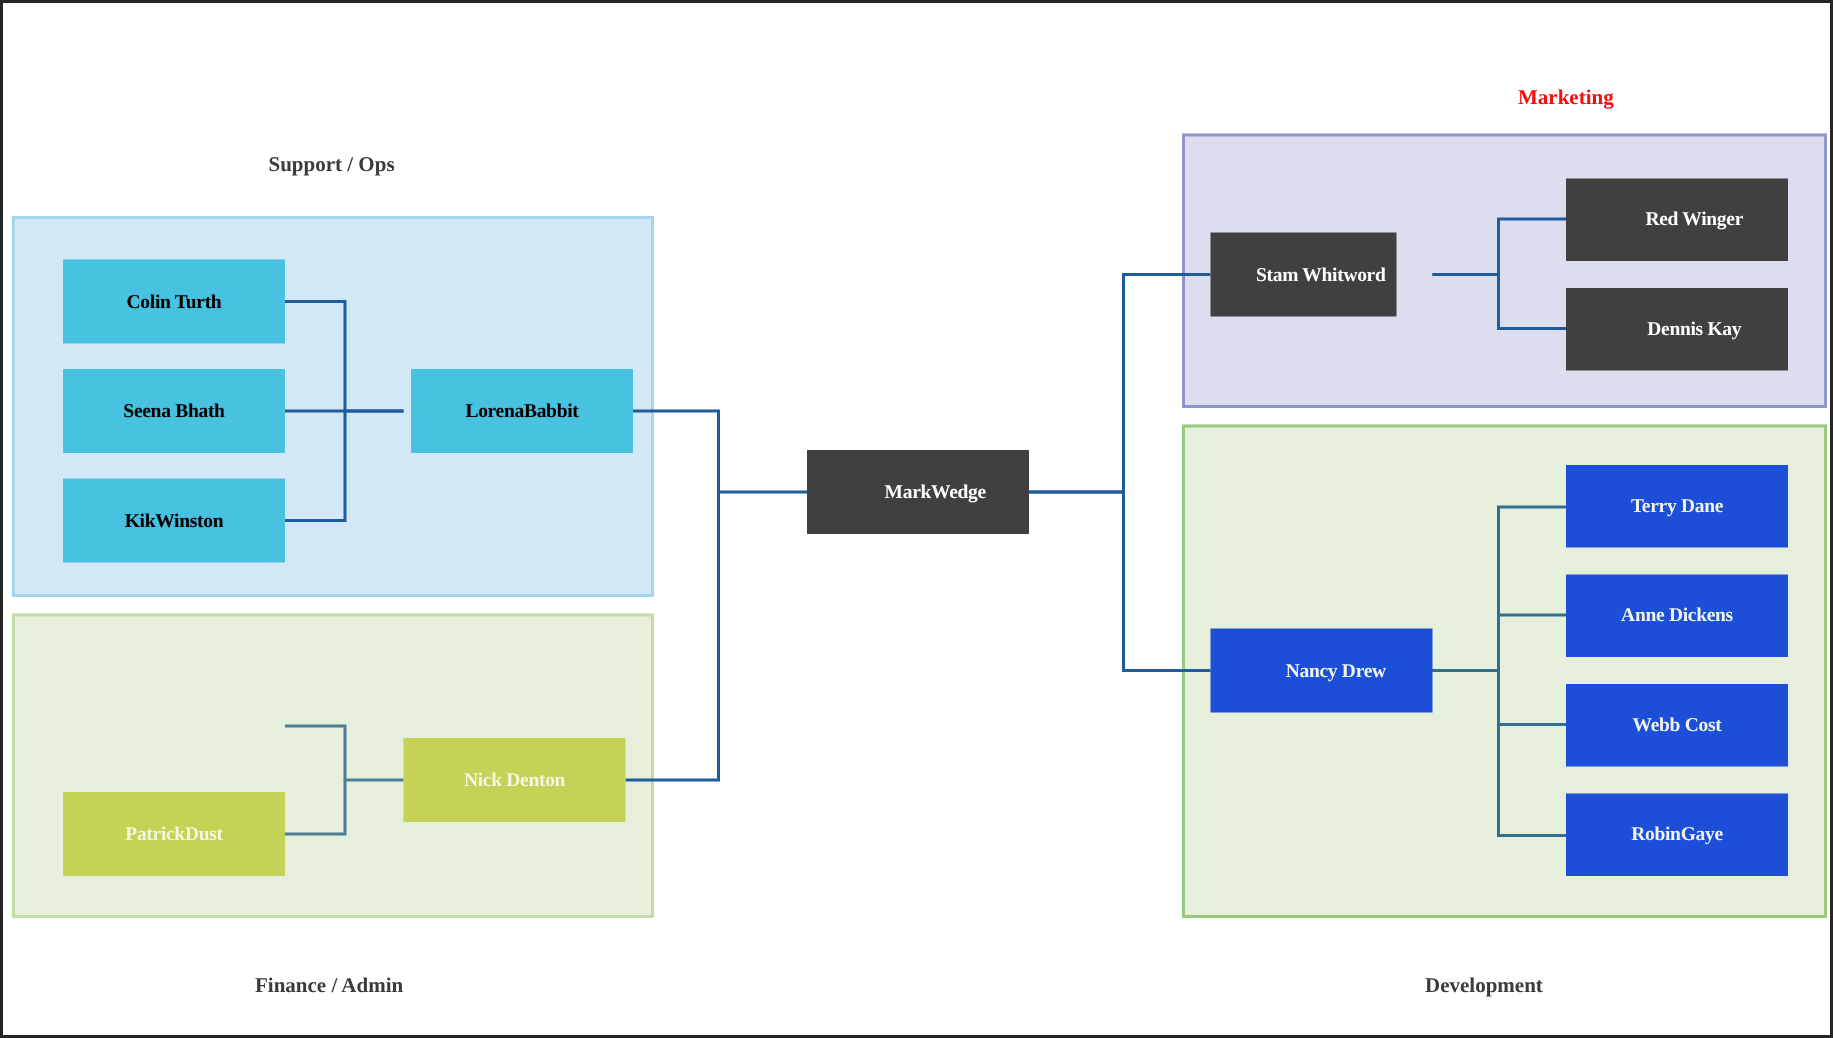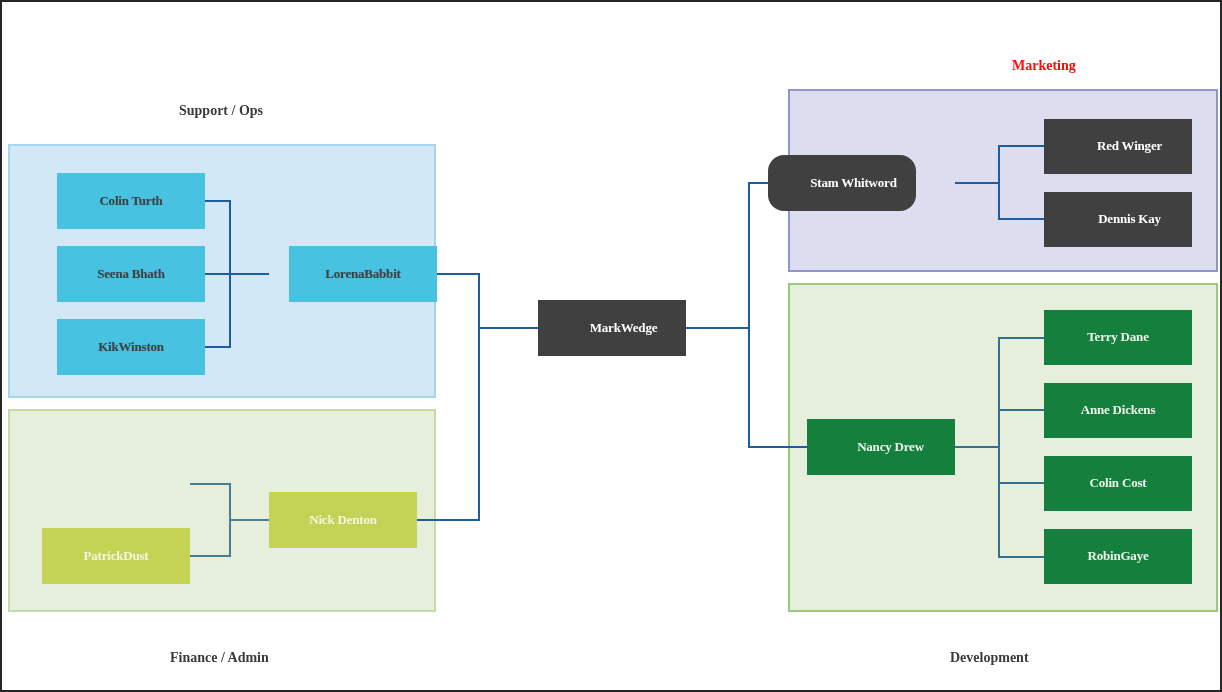--- a/index.html
+++ b/index.html
@@ -151,7 +151,7 @@
 
   <div class="node node-purple" style="left:536px; top:298px; width:148px; height:56px;">MarkWedge</div>
 
-  <div class="node node-purple" style="left:766px; top:153px; width:148px; height:56px;border-radius:16px;">Stam Whitword</div>
+  <div class="node node-purple" style="left:805px; top:153px; width:124px; height:56px;">Stam Whitword</div>
   <div class="node node-purple" style="left:1042px; top:117px; width:148px; height:55px;">Red Winger</div>
   <div class="node node-purple" style="left:1042px; top:190px; width:148px; height:55px;">Dennis Kay</div>
 

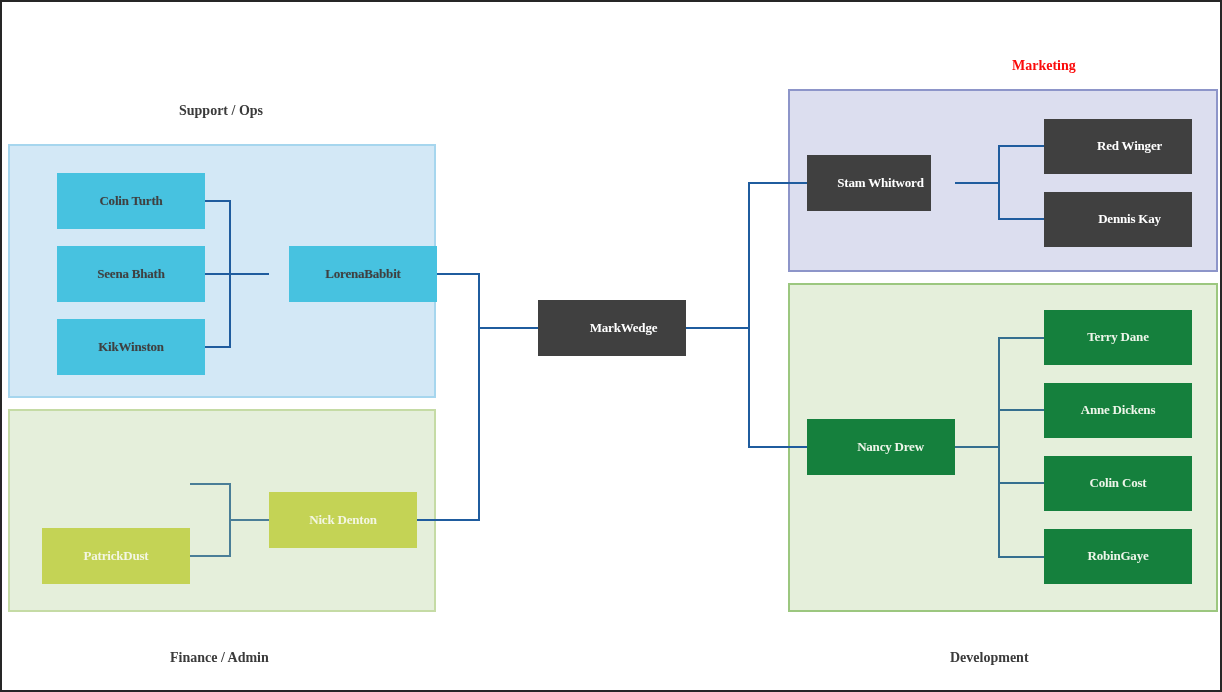--- a/index.html
+++ b/index.html
@@ -52,9 +52,8 @@
   }
   .node-cyan {
     background: #47c2e0;
-    color: #404040;
+    color: #000000;
     text-shadow: 0 0 1px rgba(0,0,0,0.15);
-    margin-left: 15px;
   }
   .node-lime {
     background: #c4d355;

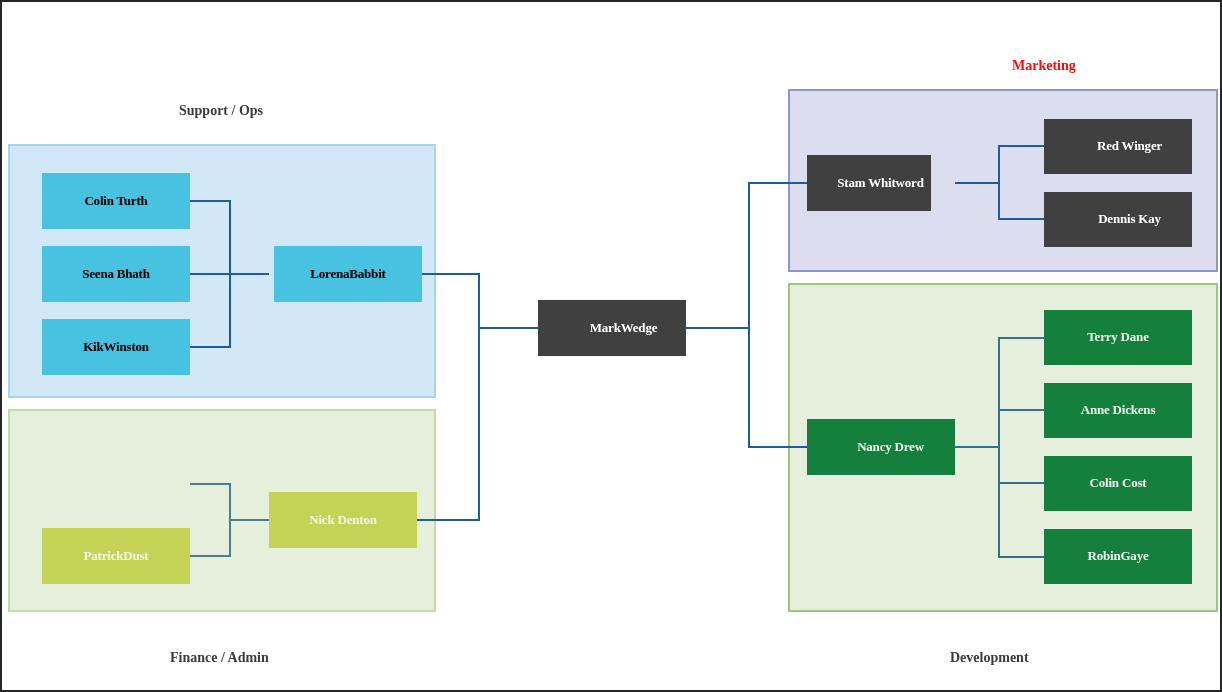--- a/index.html
+++ b/index.html
@@ -65,7 +65,7 @@
     padding-left: 29px;
   }
   .node-green {
-    background: #15803d;
+    background: #1d4ed8;
     color: #eef5ea;
   }
   .caption {

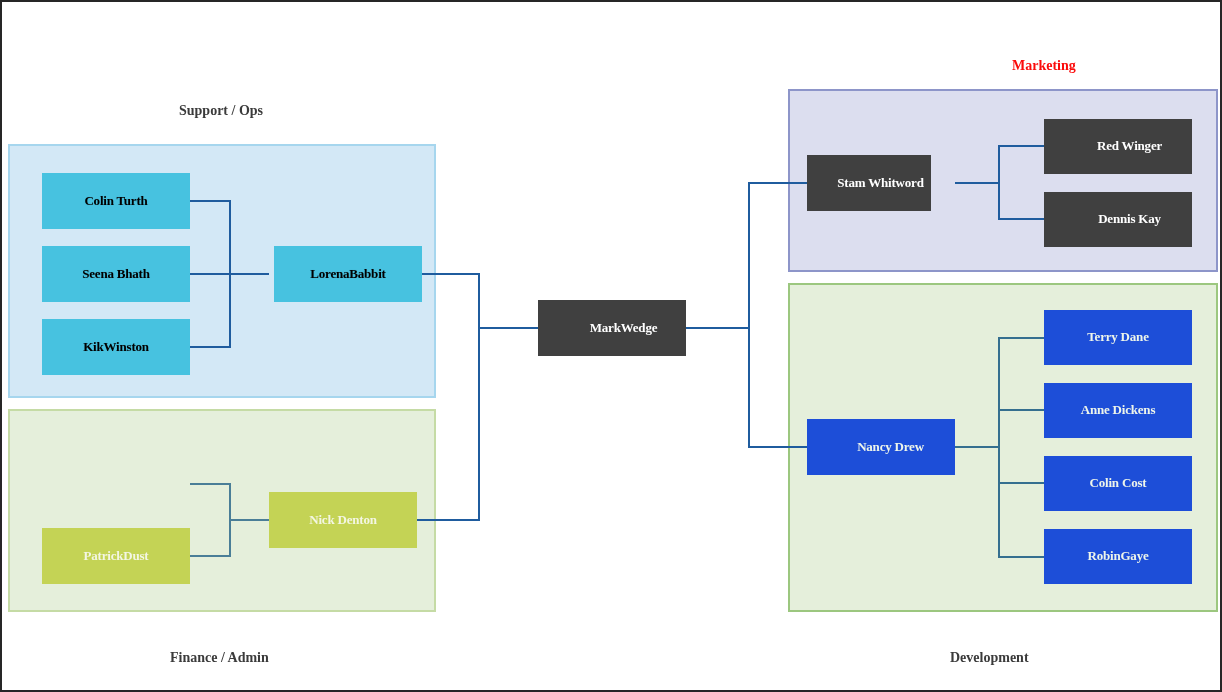--- a/index.html
+++ b/index.html
@@ -157,7 +157,7 @@
   <div class="node node-green" style="left:805px; top:417px; width:148px; height:56px;padding-left:25px;">Nancy Drew</div>
   <div class="node node-green" style="left:1042px; top:308px; width:148px; height:55px;">Terry Dane</div>
   <div class="node node-green" style="left:1042px; top:381px; width:148px; height:55px;">Anne Dickens</div>
-  <div class="node node-green" style="left:1042px; top:454px; width:148px; height:55px;">Colin Cost</div>
+  <div class="node node-green" style="left:1042px; top:454px; width:148px; height:55px;">Webb Cost</div>
   <div class="node node-green" style="left:1042px; top:527px; width:148px; height:55px;">RobinGaye</div>
 
   <div class="caption" style="left:177px; top:101px;">Support /  Ops</div>

